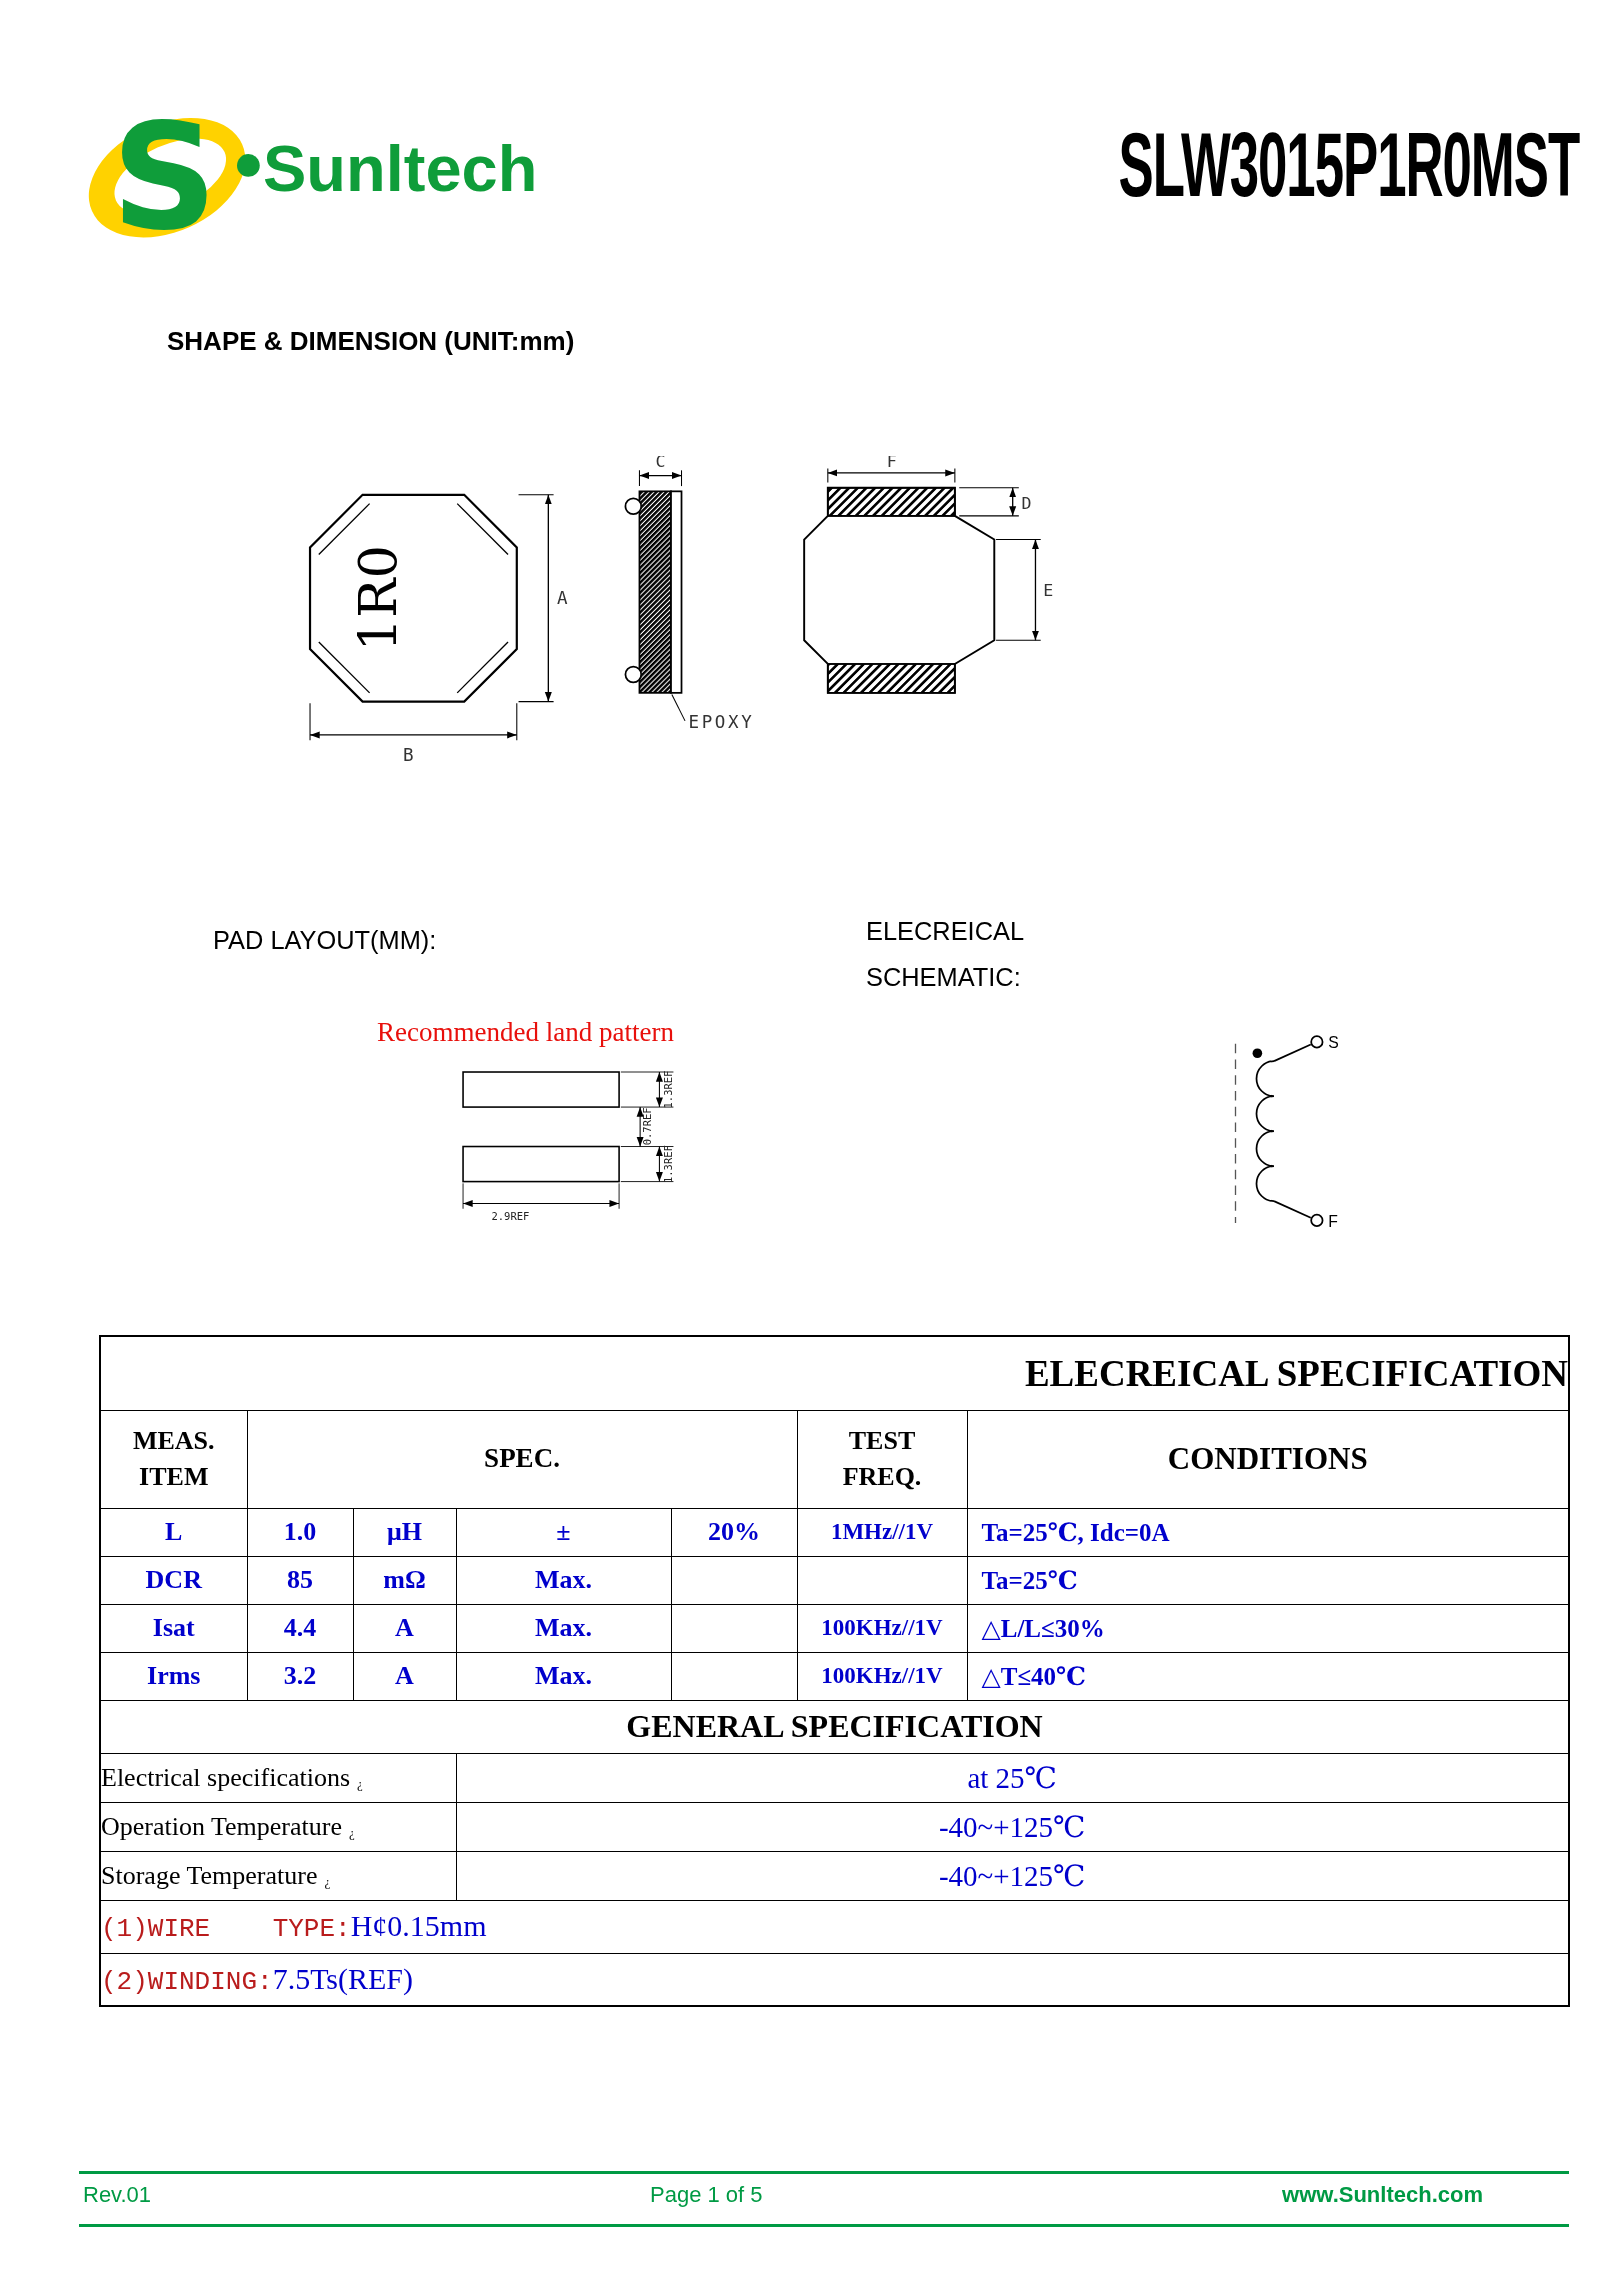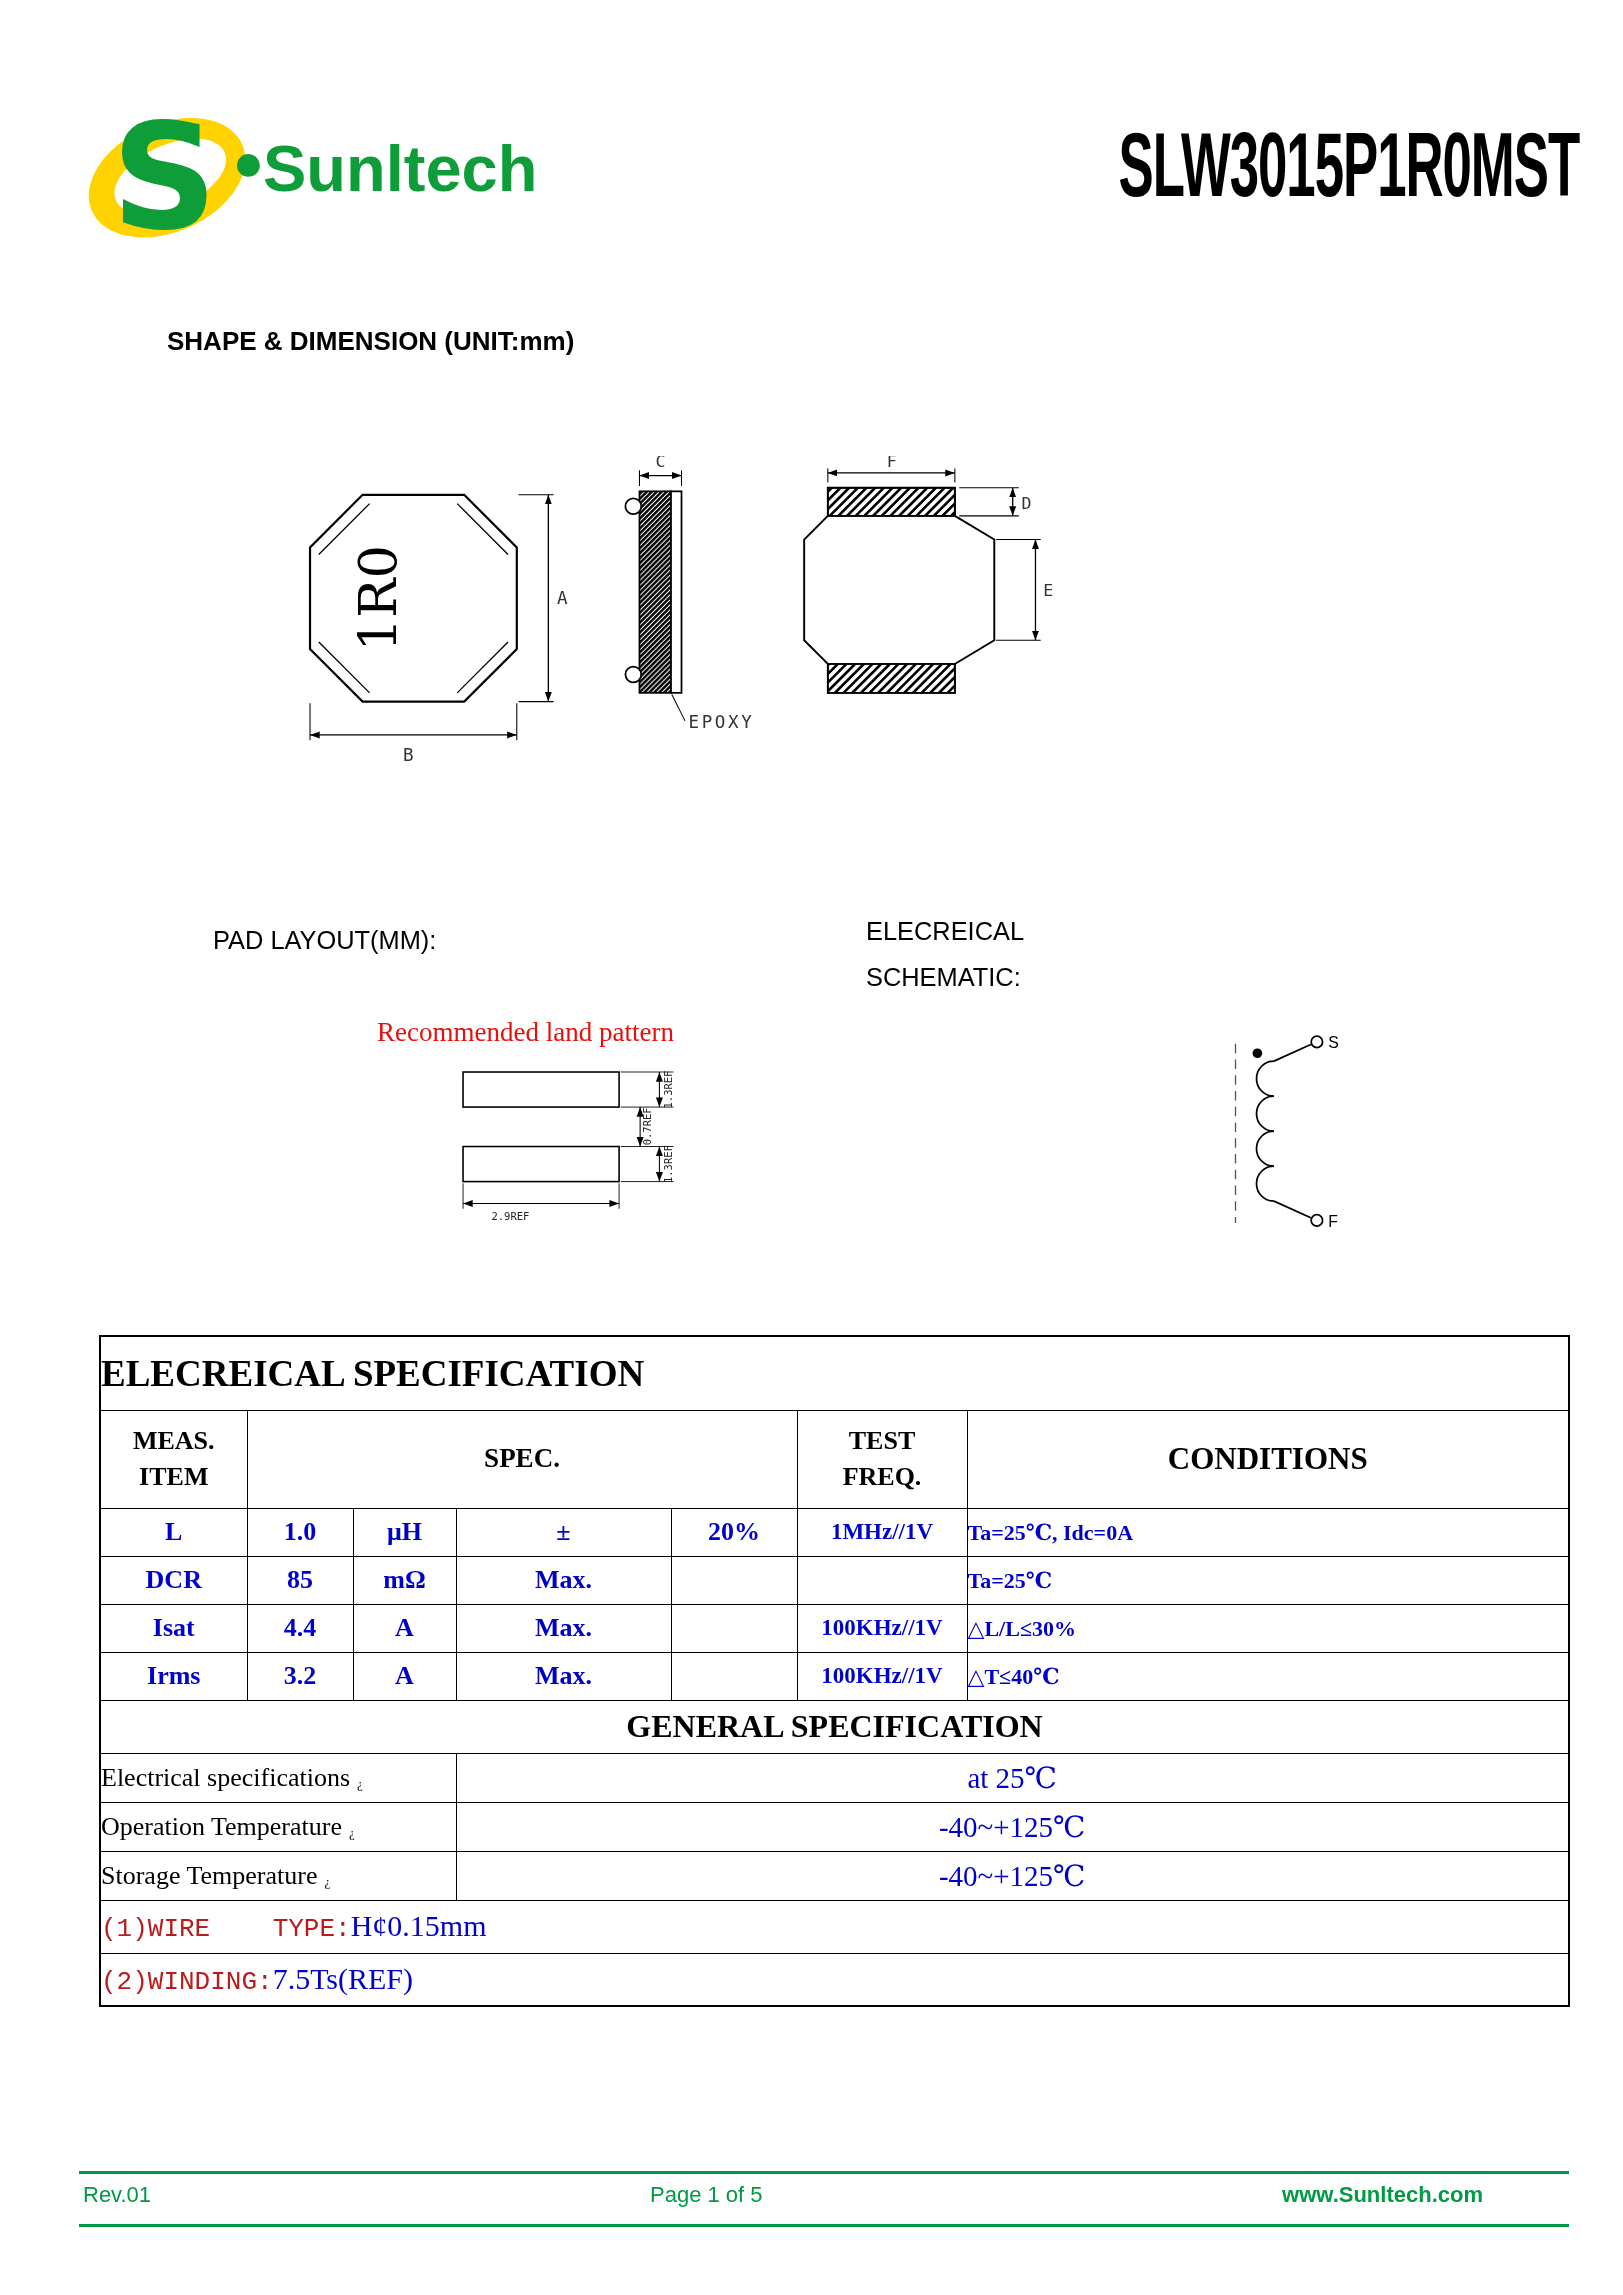--- a/index.html
+++ b/index.html
@@ -25,7 +25,7 @@
               table-layout:fixed;font-family:"Liberation Serif","DejaVu Serif",serif;
               border:2.6px solid #000;}
   .spec-table td{border:1.8px solid #000;padding:0;vertical-align:middle;}
-  .title-cell{height:74px;font-size:37px;font-weight:700;text-align:left;padding-left:14px;}
+  .title-cell{height:74px;font-size:37px;font-weight:700;text-align:right;padding-left:14px;}
   .head-row td{height:98px;}
   .head-cell{font-weight:700;text-align:center;font-size:26px;white-space:pre-line;line-height:1.4;}
   .head-spec{font-size:27px;}

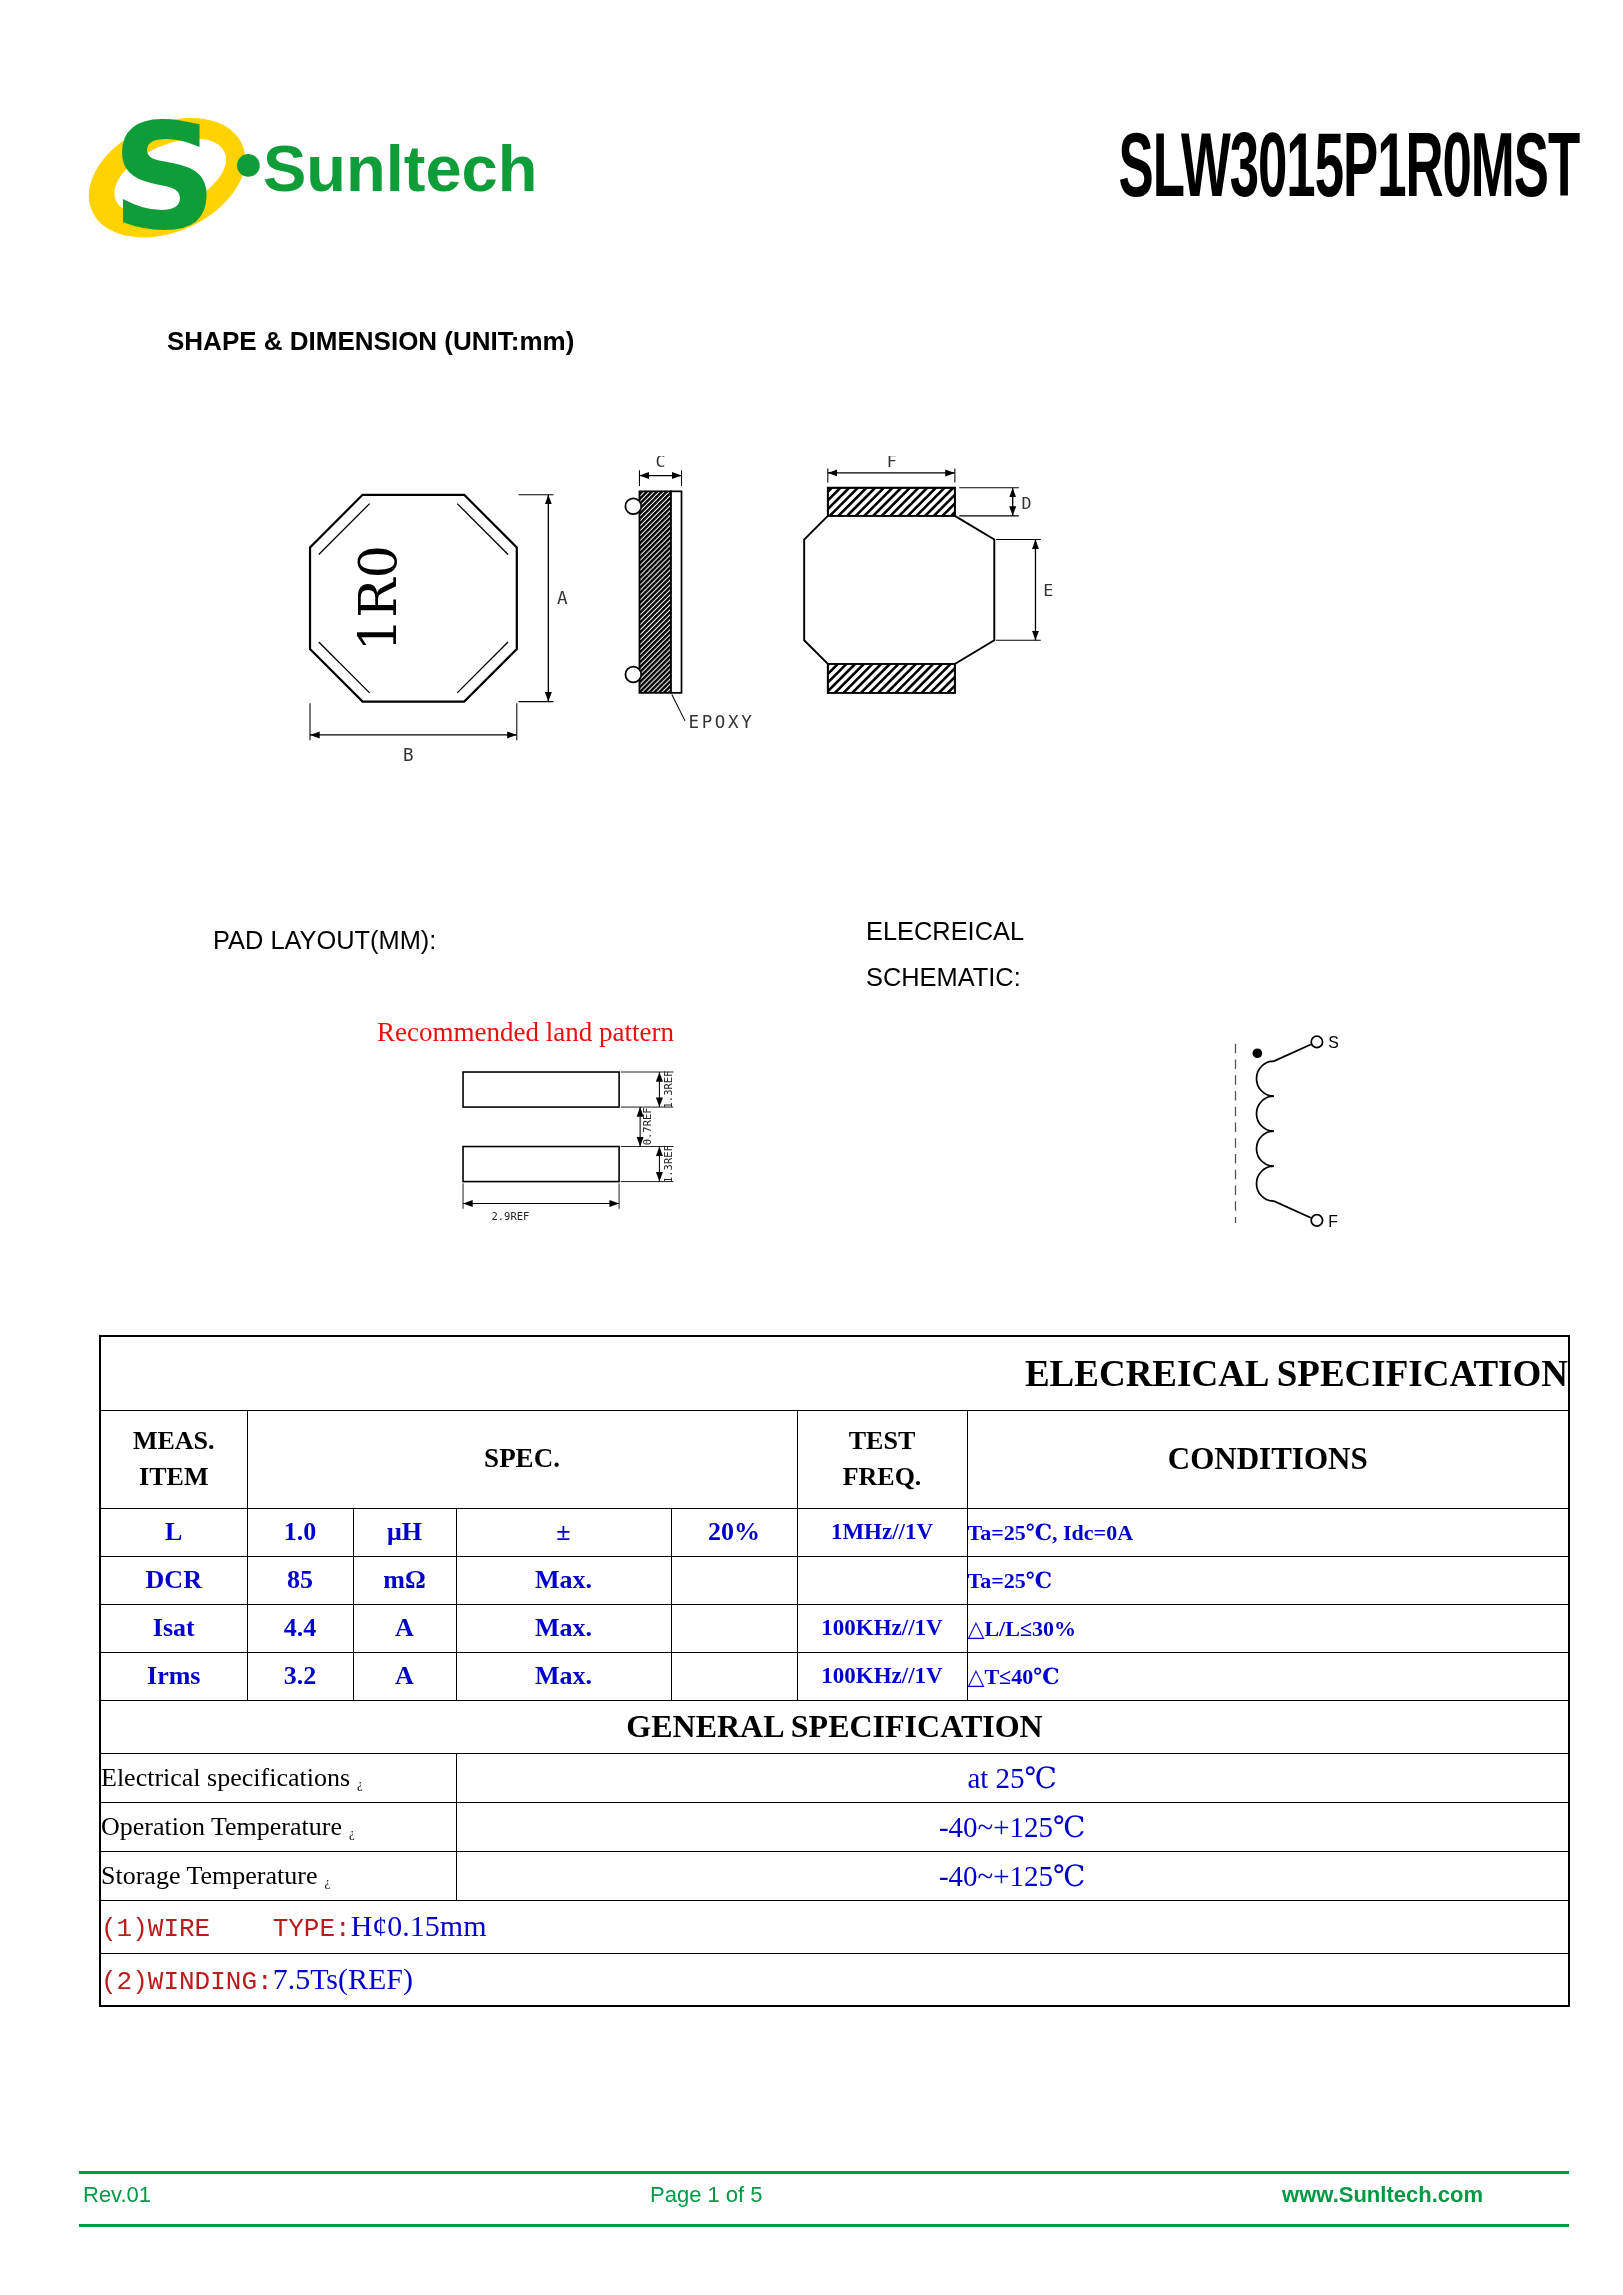--- a/index.html
+++ b/index.html
@@ -32,7 +32,7 @@
   .head-conditions{font-size:31px;}
   .data-row td{height:48px;font-weight:700;font-size:26px;text-align:center;color:#0000cc;}
   .data-row td.freq{font-size:23px;}
-  .data-row td.cond{text-align:left;font-size:22px;}
+  .data-row td.cond{text-align:left;padding-left:14px;font-size:25px;}
   .gen-title-cell{height:53px;font-size:32px;font-weight:700;text-align:center;padding-left:14px;}
   .gen-row td{height:49px;}
   .gen-label{font-size:26px;text-align:left;padding-left:14px;color:#000;}

